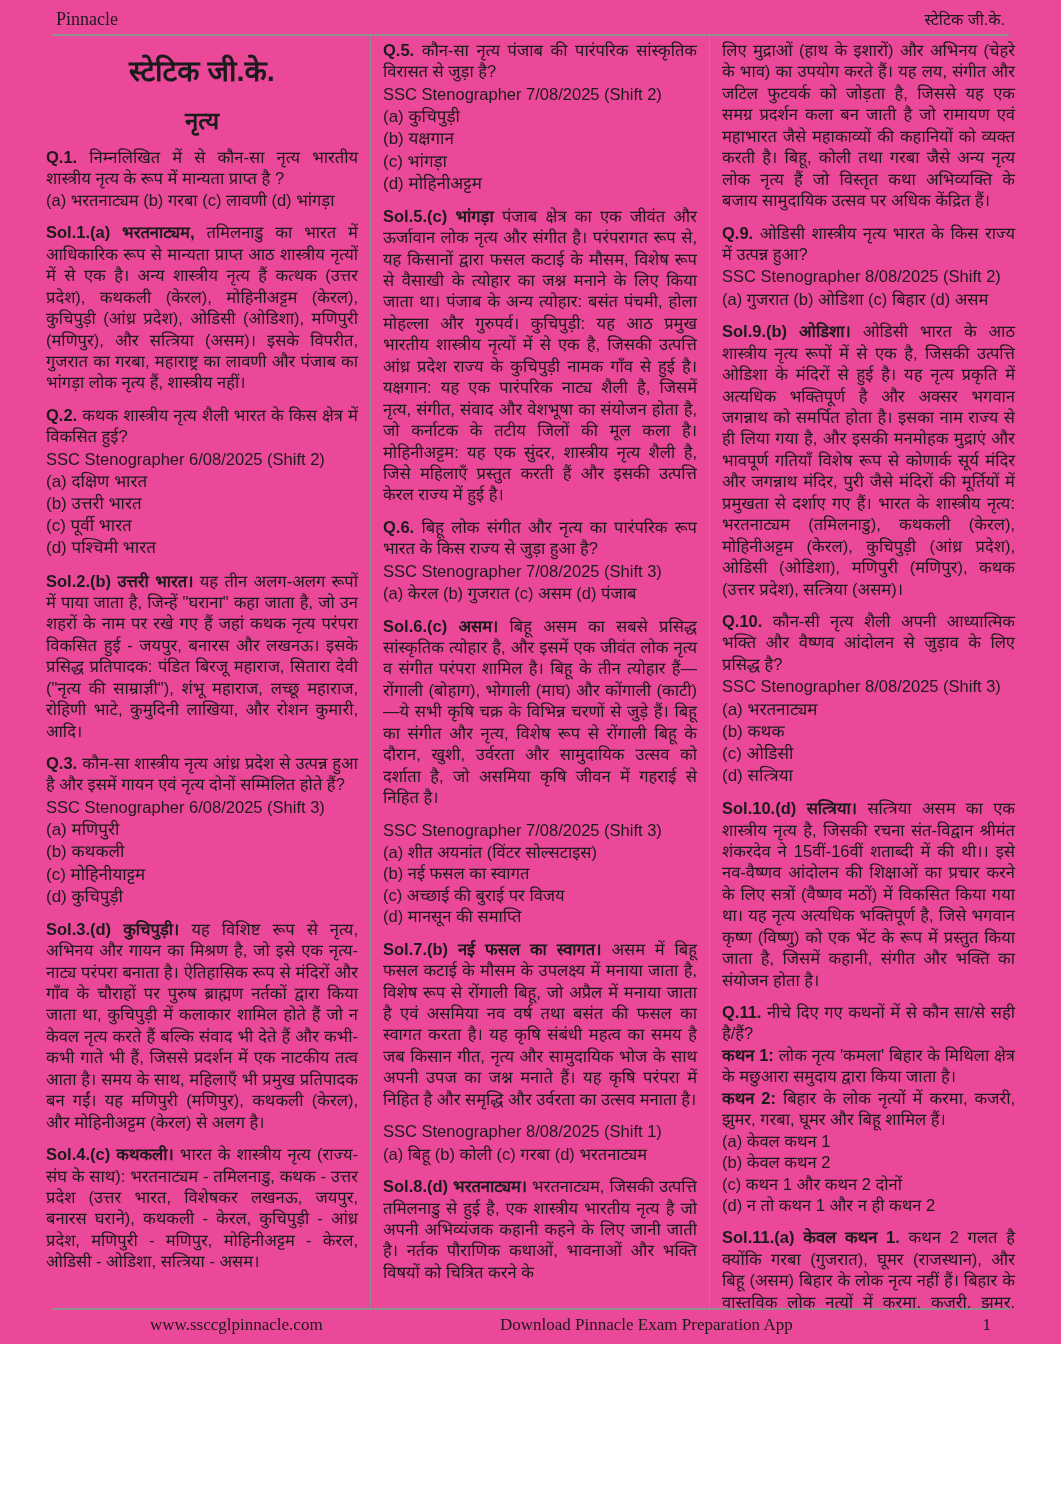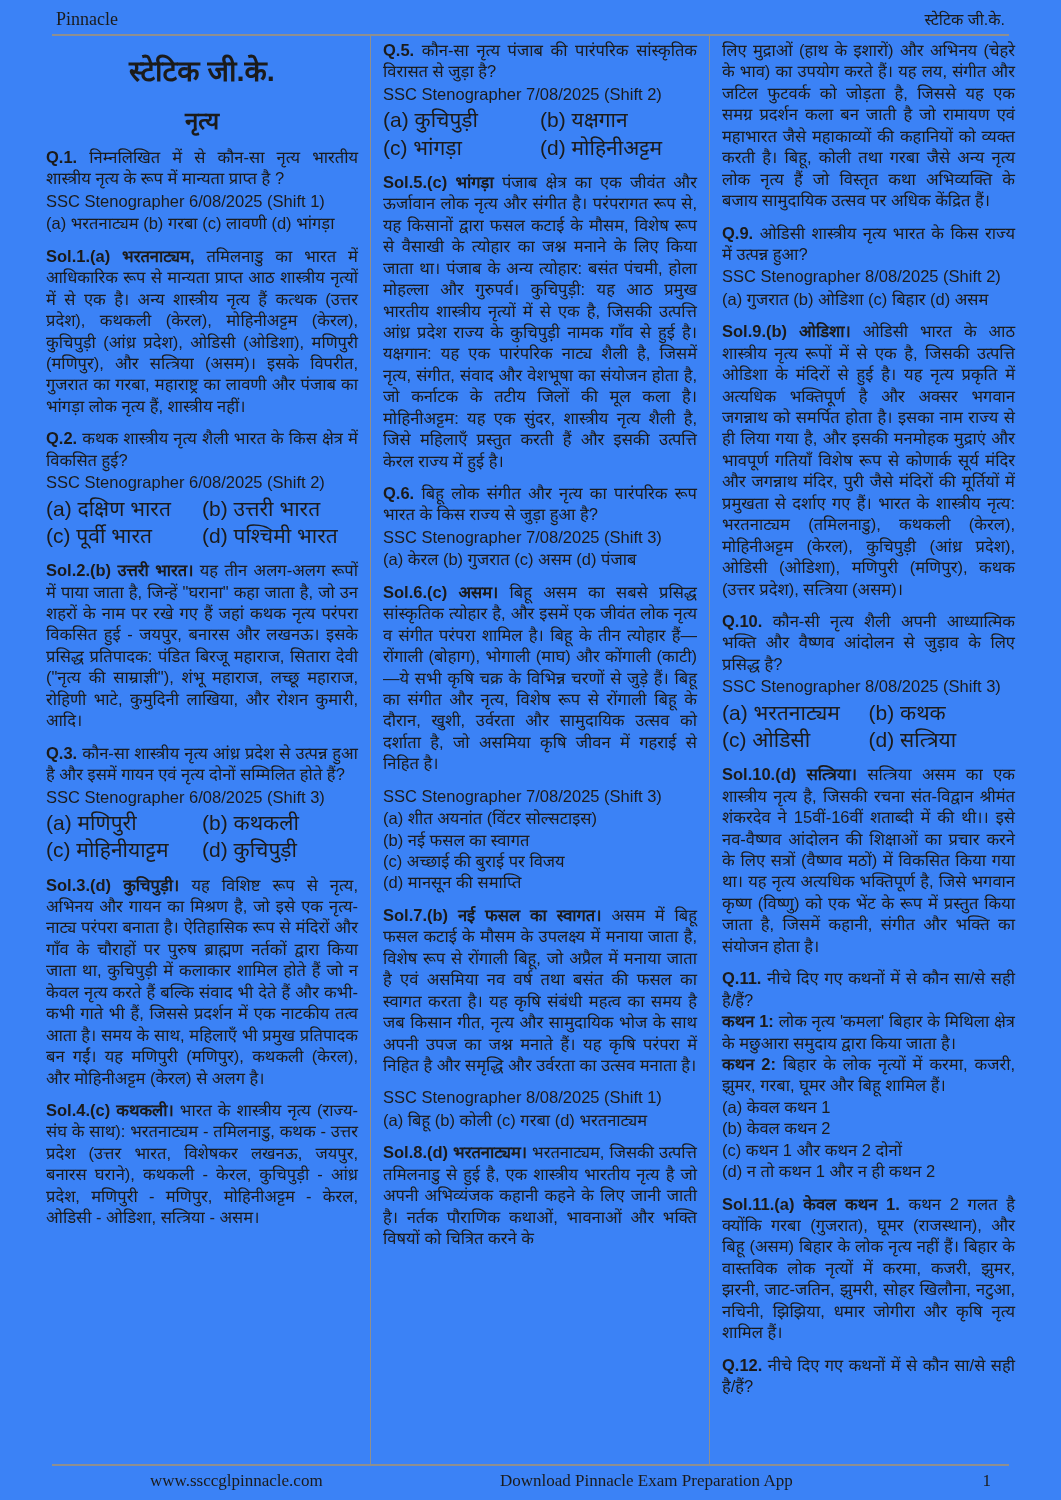--- a/index.html
+++ b/index.html
@@ -4,7 +4,7 @@
 <style>
   html,body{margin:0;padding:0;background:#ffffff;}
   .page{
-    width:1061px;height:1500px;margin:0 auto;background:#3b82f6;
+    width:1061px;height:1344px;margin:0 auto;background:#ec4899;
     color:#1b1b1b;position:relative;overflow:hidden;
     font-family:"Liberation Sans",sans-serif;
     display:flex;flex-direction:column;

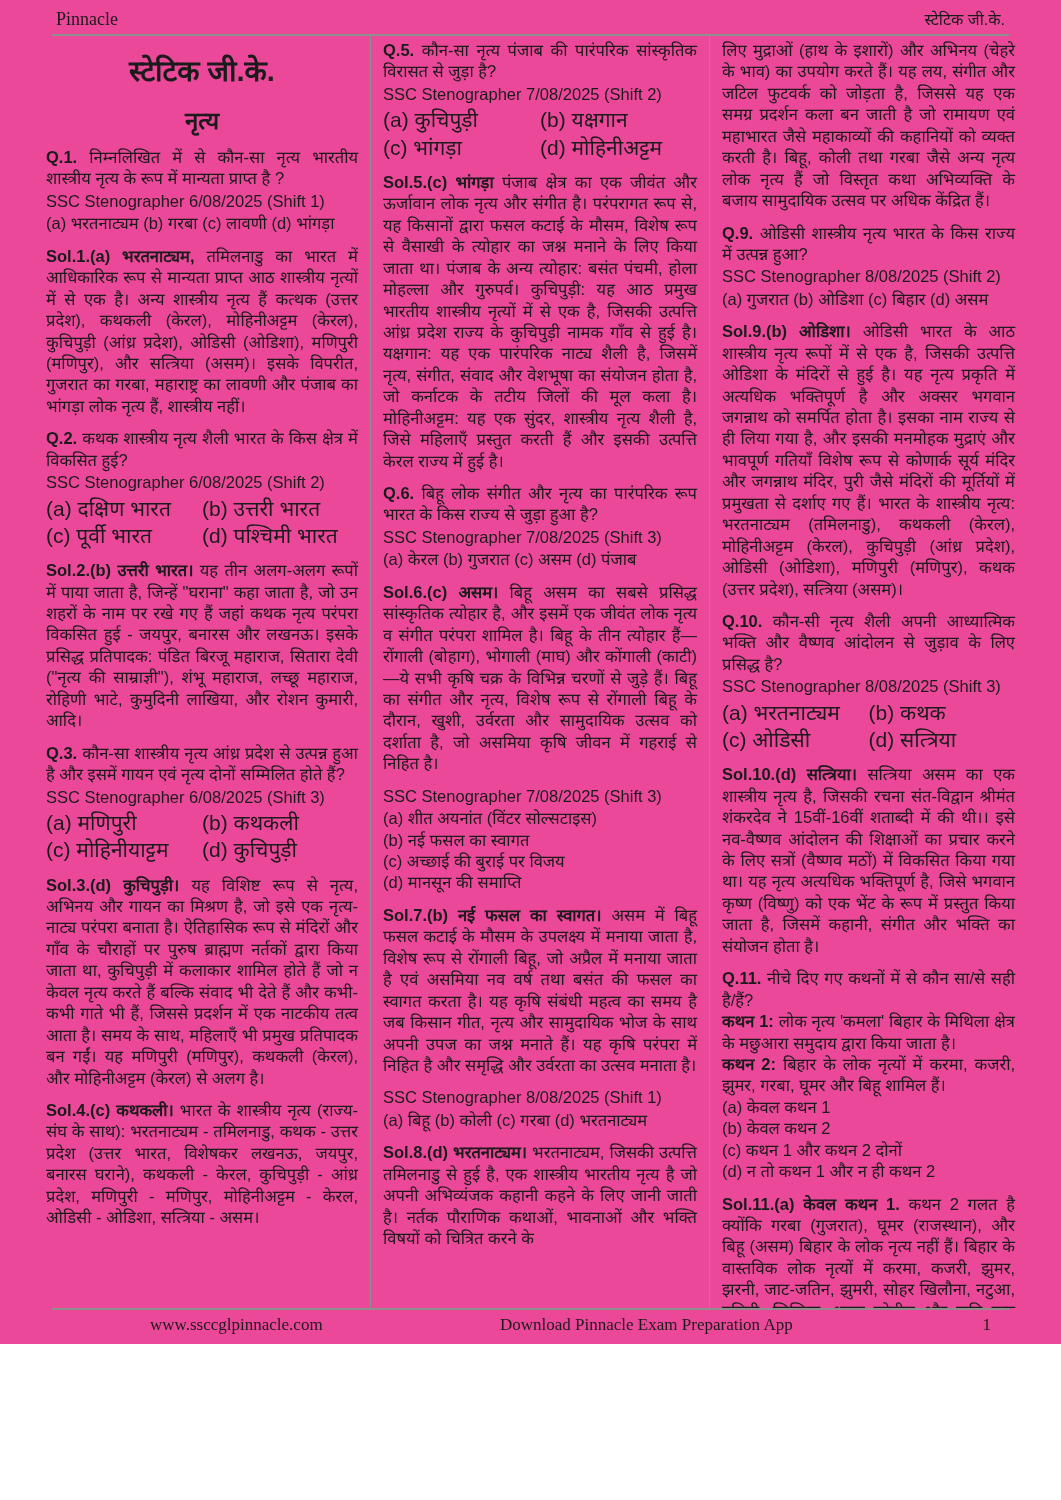--- a/index.html
+++ b/index.html
@@ -33,7 +33,7 @@
   .b{font-weight:bold;}
   .src{font-size:16.5px;line-height:1.3;margin:1px 0;text-align:left;}
   .opt-row{font-size:16.5px;line-height:1.3;margin:0;}
-  .opt-grid{display:flex;font-size:21px;line-height:1.3;}
+  .opt-grid{display:flex;font-size:17px;line-height:1.3;flex-direction:column;}
   .opt-grid .oc{flex:0 0 50%;}
   .stline{font-size:16.5px;line-height:1.3;text-align:justify;margin:0;}
   

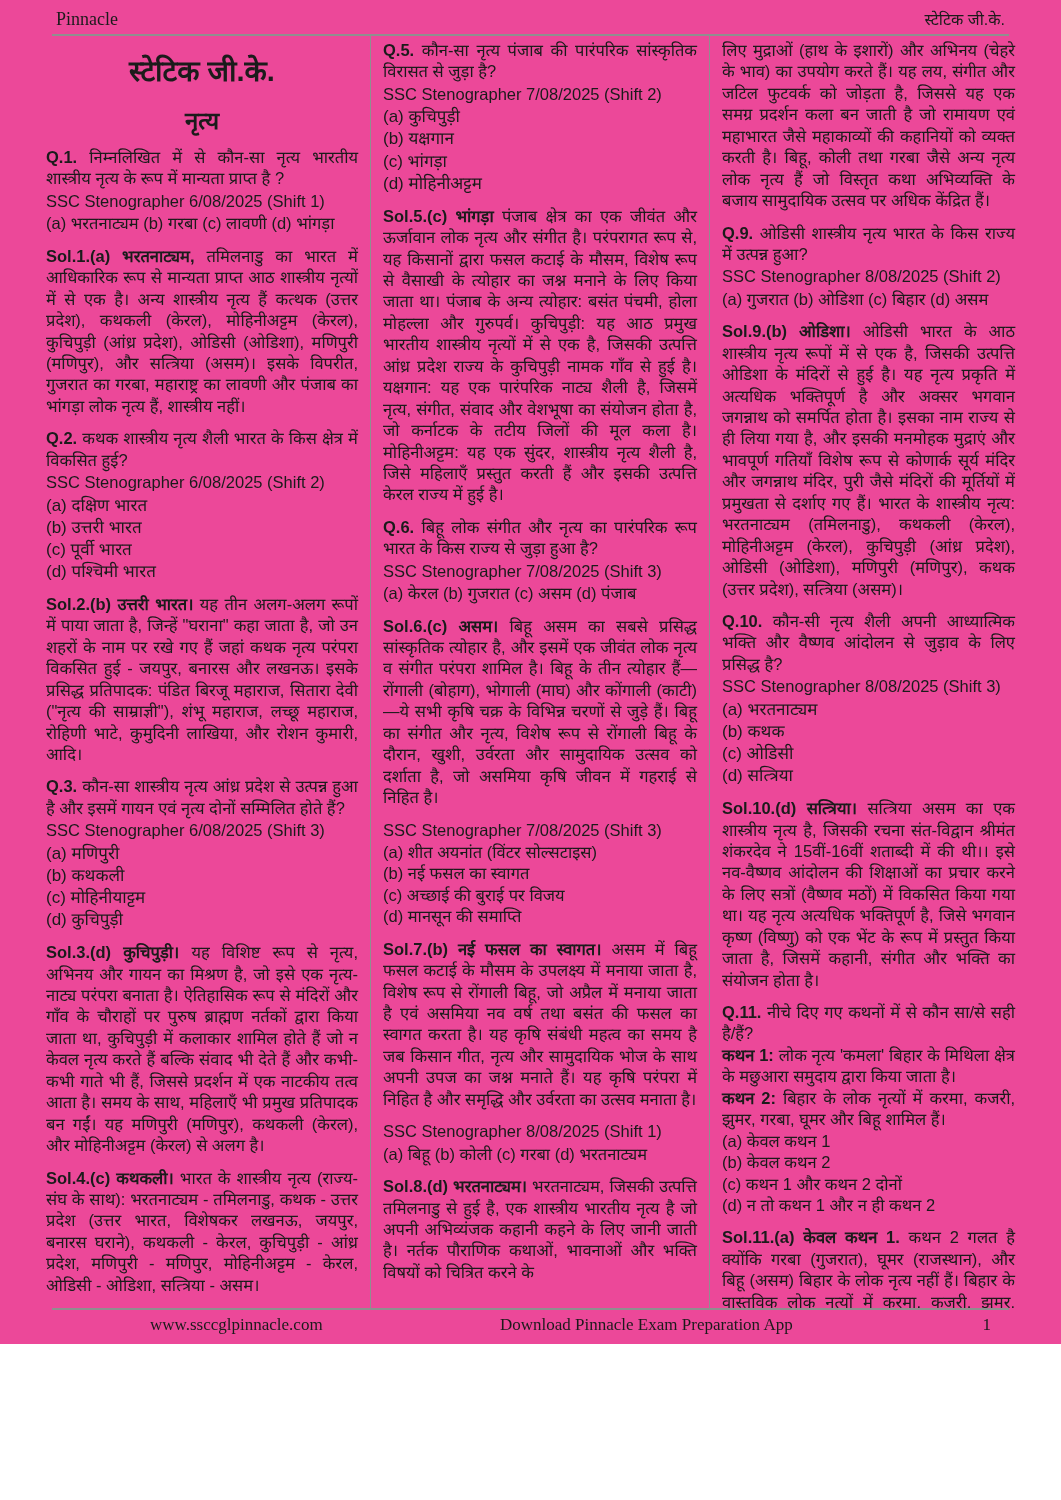--- a/index.html
+++ b/index.html
@@ -67,7 +67,6 @@
         </div>
         <div class="blk">
           <p class="para"><span class="b">Q.1.</span> <span>निम्नलिखित में से कौन-सा नृत्य भारतीय शास्त्रीय नृत्य के रूप में मान्यता प्राप्त है ?</span></p>
-          <div class="src">SSC Stenographer 6/08/2025 (Shift 1)</div>
           <div class="opt-row">(a) भरतनाट्यम (b) गरबा (c) लावणी (d) भांगड़ा</div>
         </div>
         <div class="blk">

